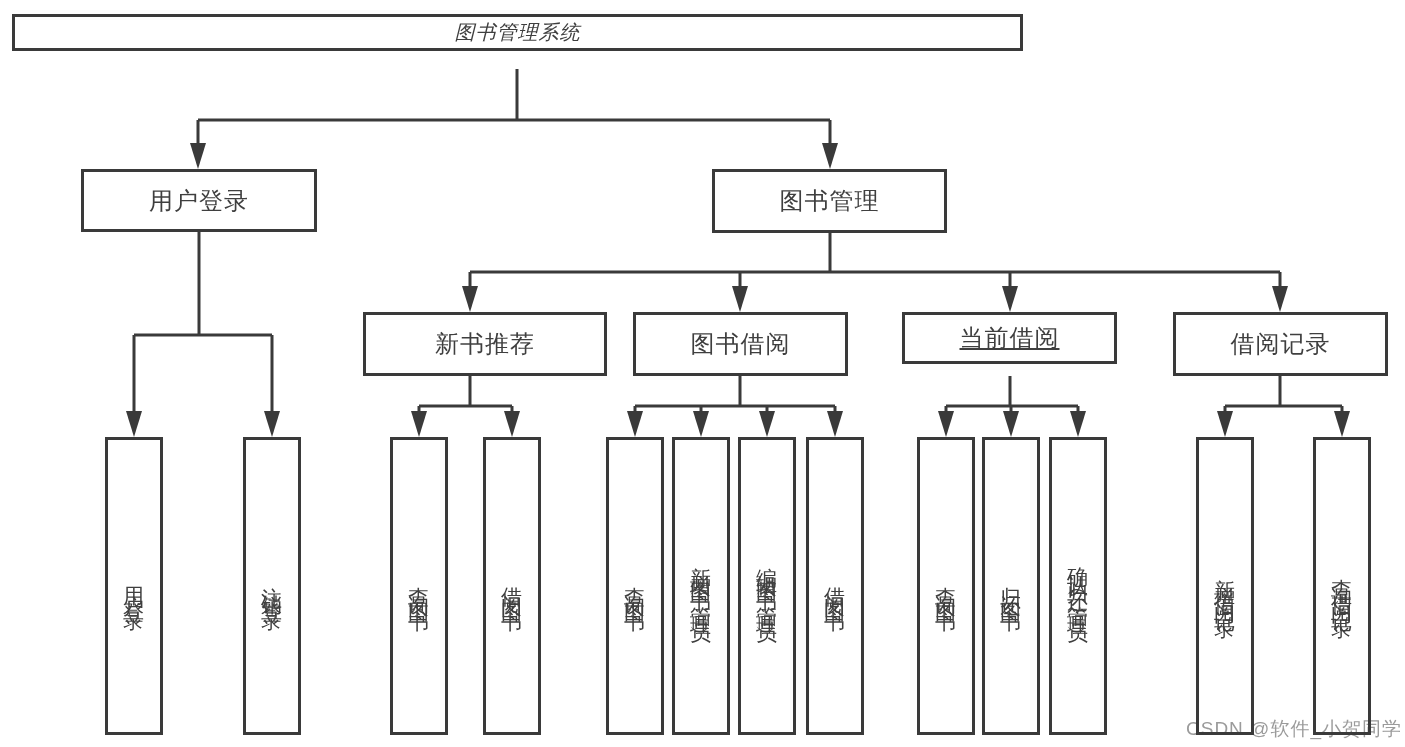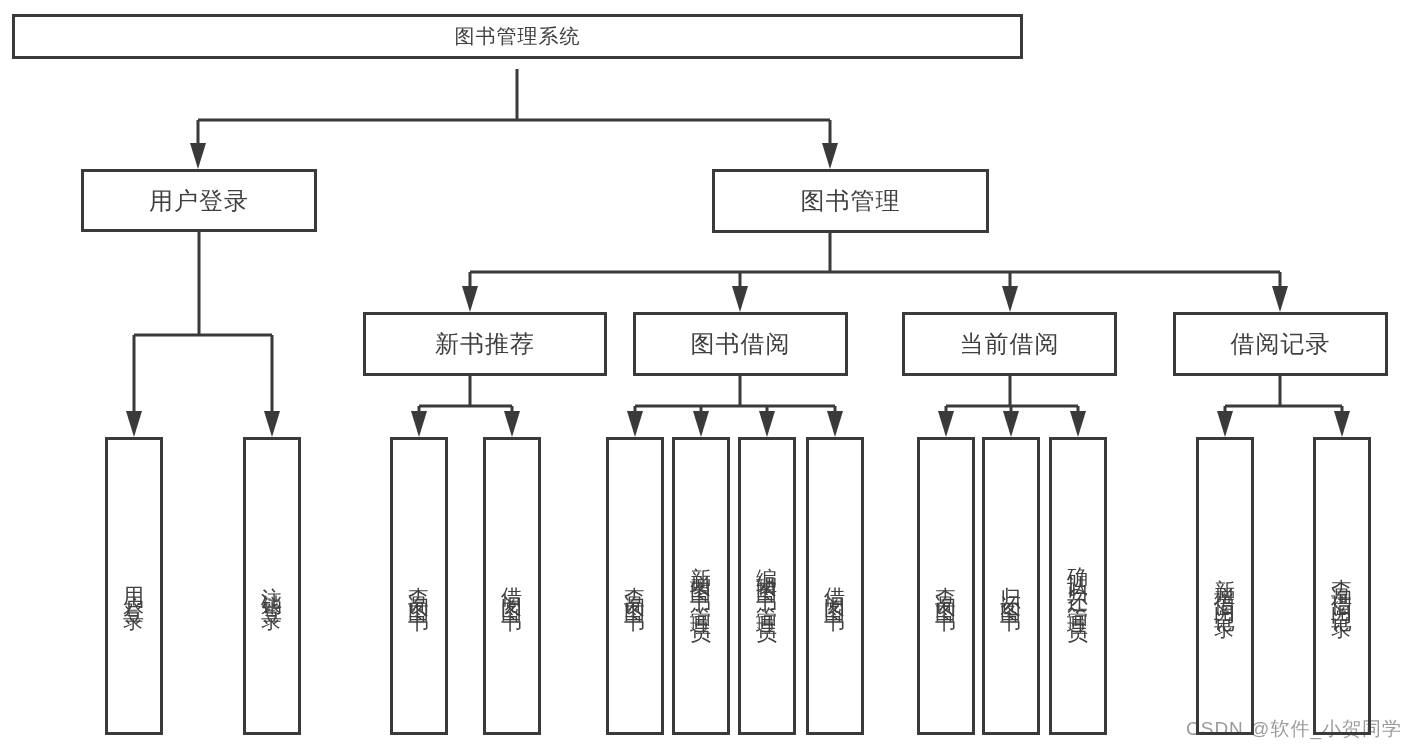--- a/index.html
+++ b/index.html
@@ -80,7 +80,7 @@
     </g>
   </svg>
 
-  <div class="node h root" style="left:12px; top:14px; width:1011px; height:45px;">
+  <div class="node h root" style="left:12px; top:14px; width:1011px; height:37px;font-style:italic;">
     <span>图书管理系统</span>
   </div>
 

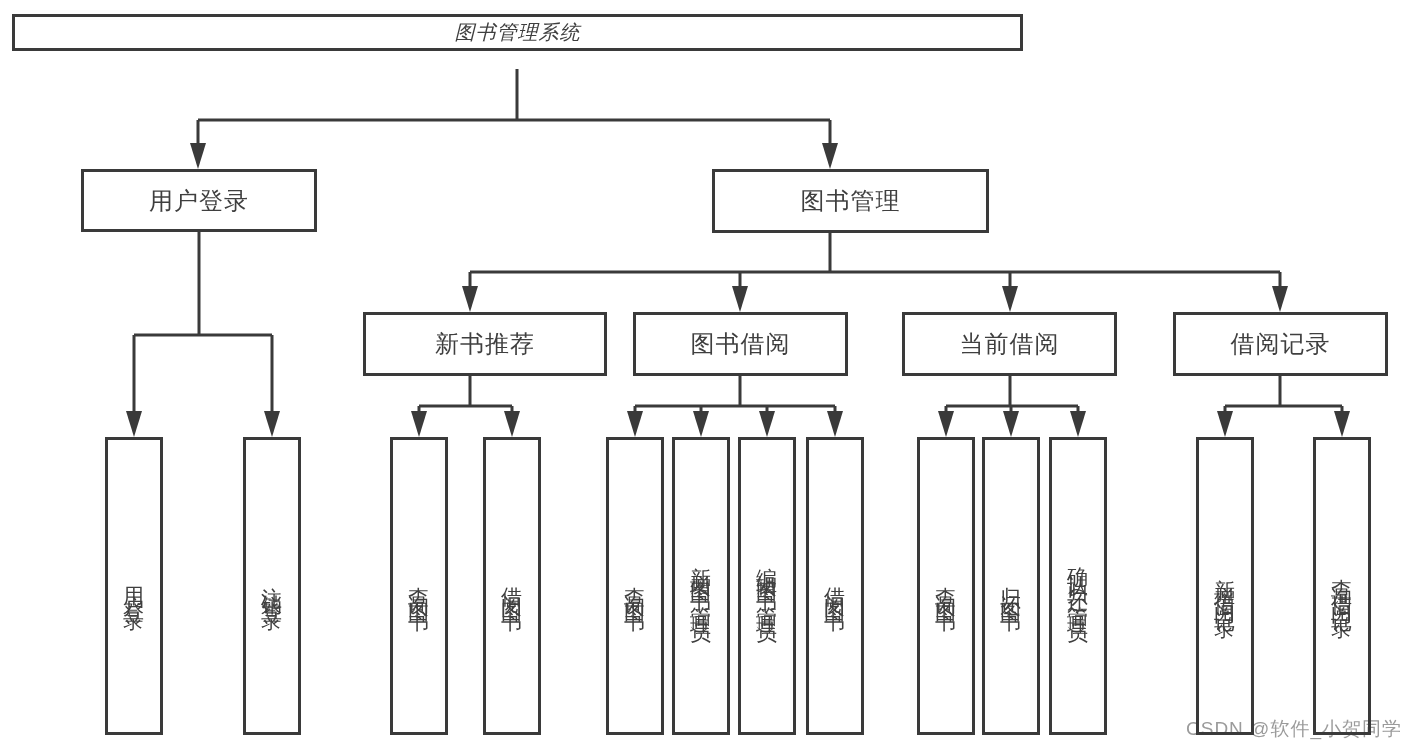--- a/index.html
+++ b/index.html
@@ -87,7 +87,7 @@
   <div class="node h" style="left:81px; top:169px; width:236px; height:63px;">
     <span>用户登录</span>
   </div>
-  <div class="node h" style="left:712px; top:169px; width:277px; height:64px;">
+  <div class="node h" style="left:712px; top:169px; width:235px; height:64px;">
     <span>图书管理</span>
   </div>
 

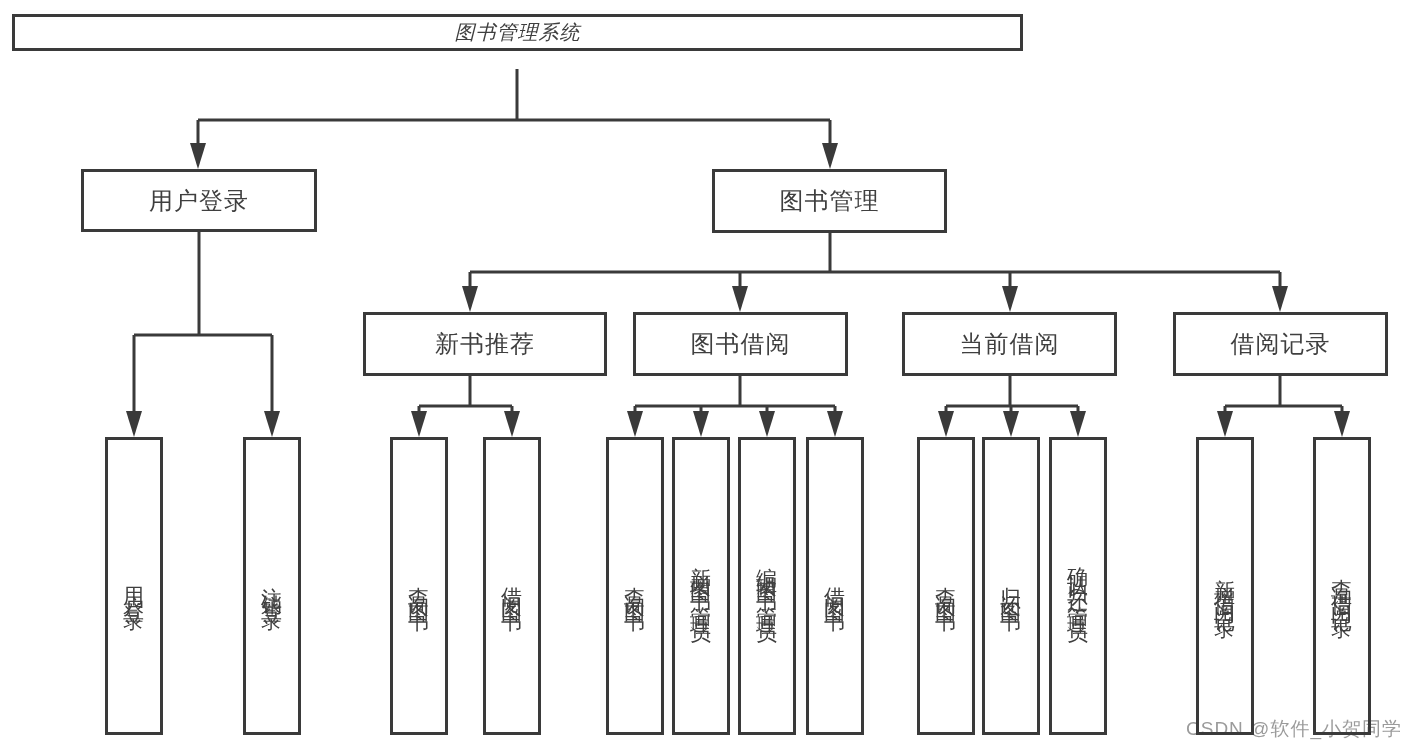--- a/index.html
+++ b/index.html
@@ -97,7 +97,7 @@
   <div class="node h" style="left:633px; top:312px; width:215px; height:64px;">
     <span>图书借阅</span>
   </div>
-  <div class="node h" style="left:902px; top:312px; width:215px; height:64px;">
+  <div class="node h" style="left:902px; top:312px; width:215px; height:52px;text-decoration:underline;">
     <span>当前借阅</span>
   </div>
   <div class="node h" style="left:1173px; top:312px; width:215px; height:64px;">

